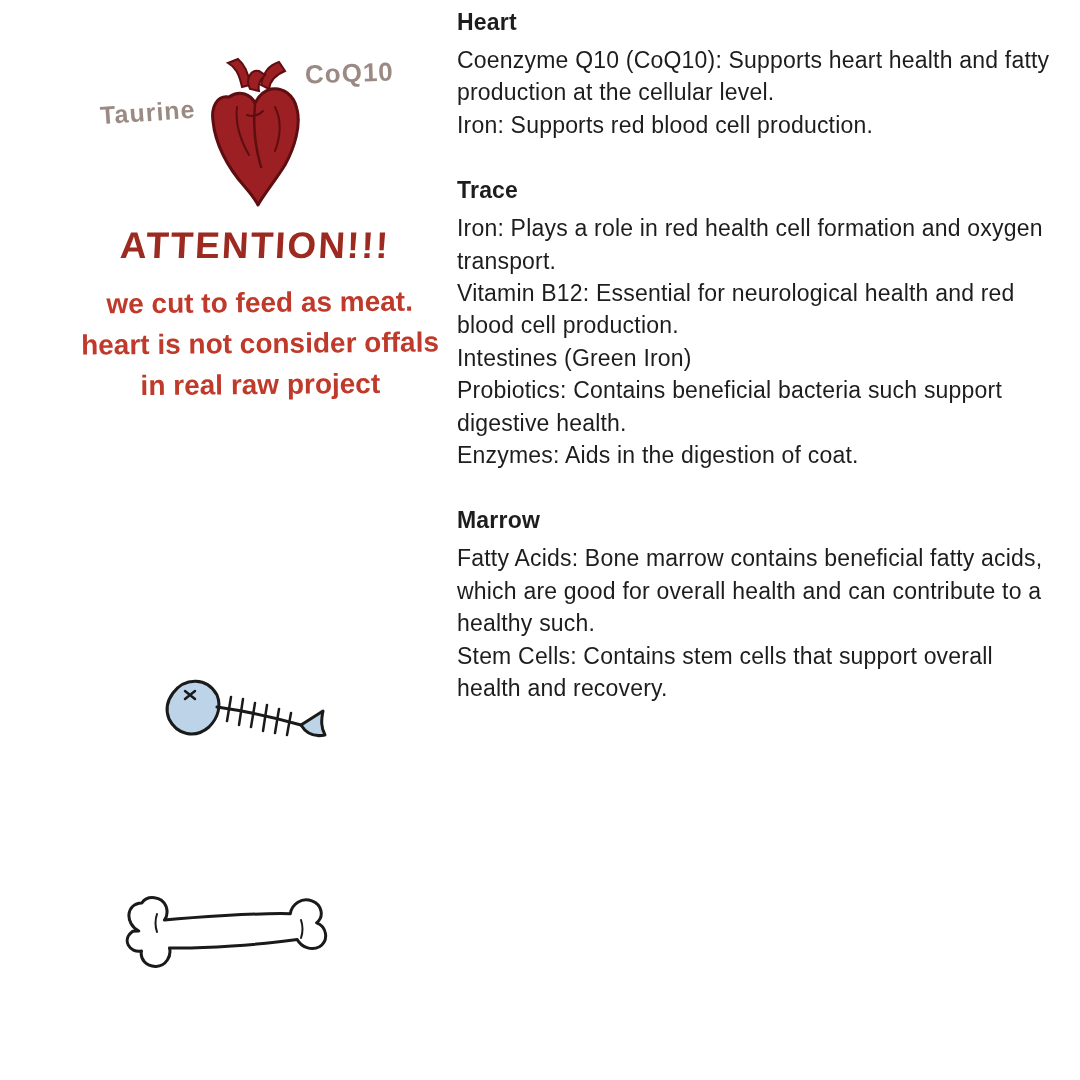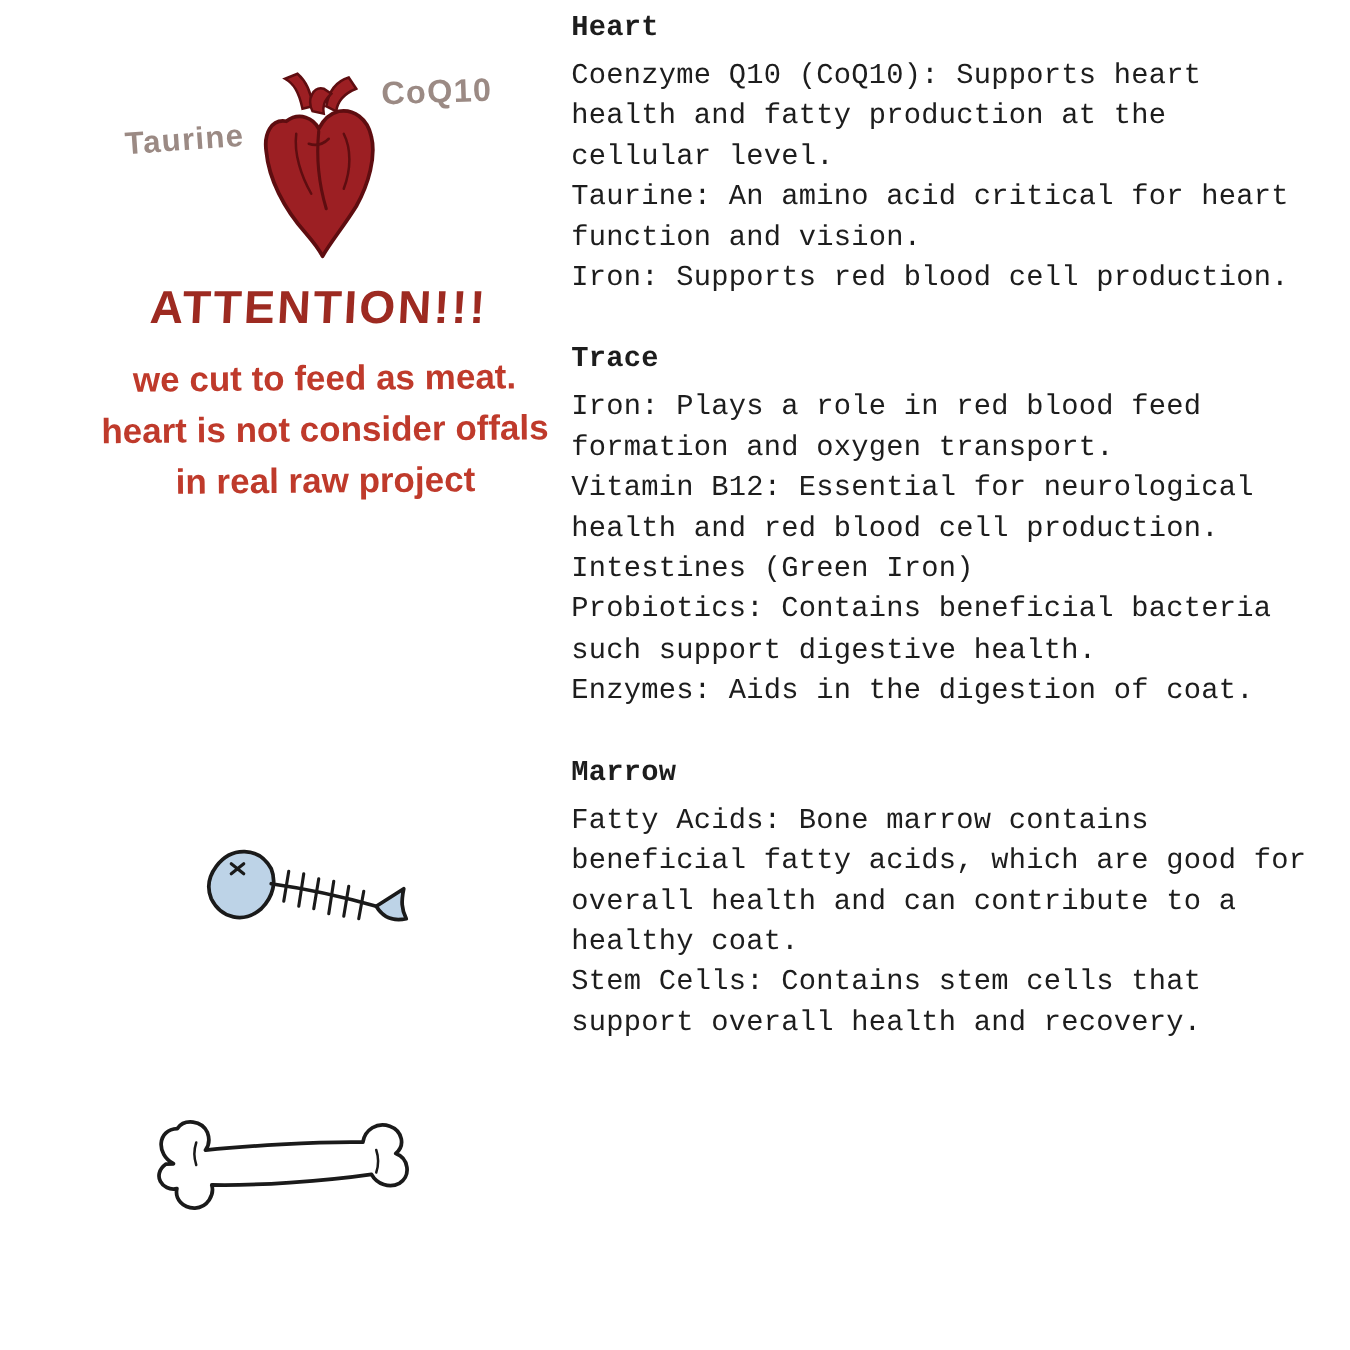--- a/index.html
+++ b/index.html
@@ -48,7 +48,7 @@
 
   
   .right-col{
-    position:absolute;left:457px;top:6px;width:595px;font-family:Liberation Mono, monospace;
+    position:absolute;left:457px;top:6px;width:595px;
   }
   .section{margin-bottom:33px;}
   .section-title{

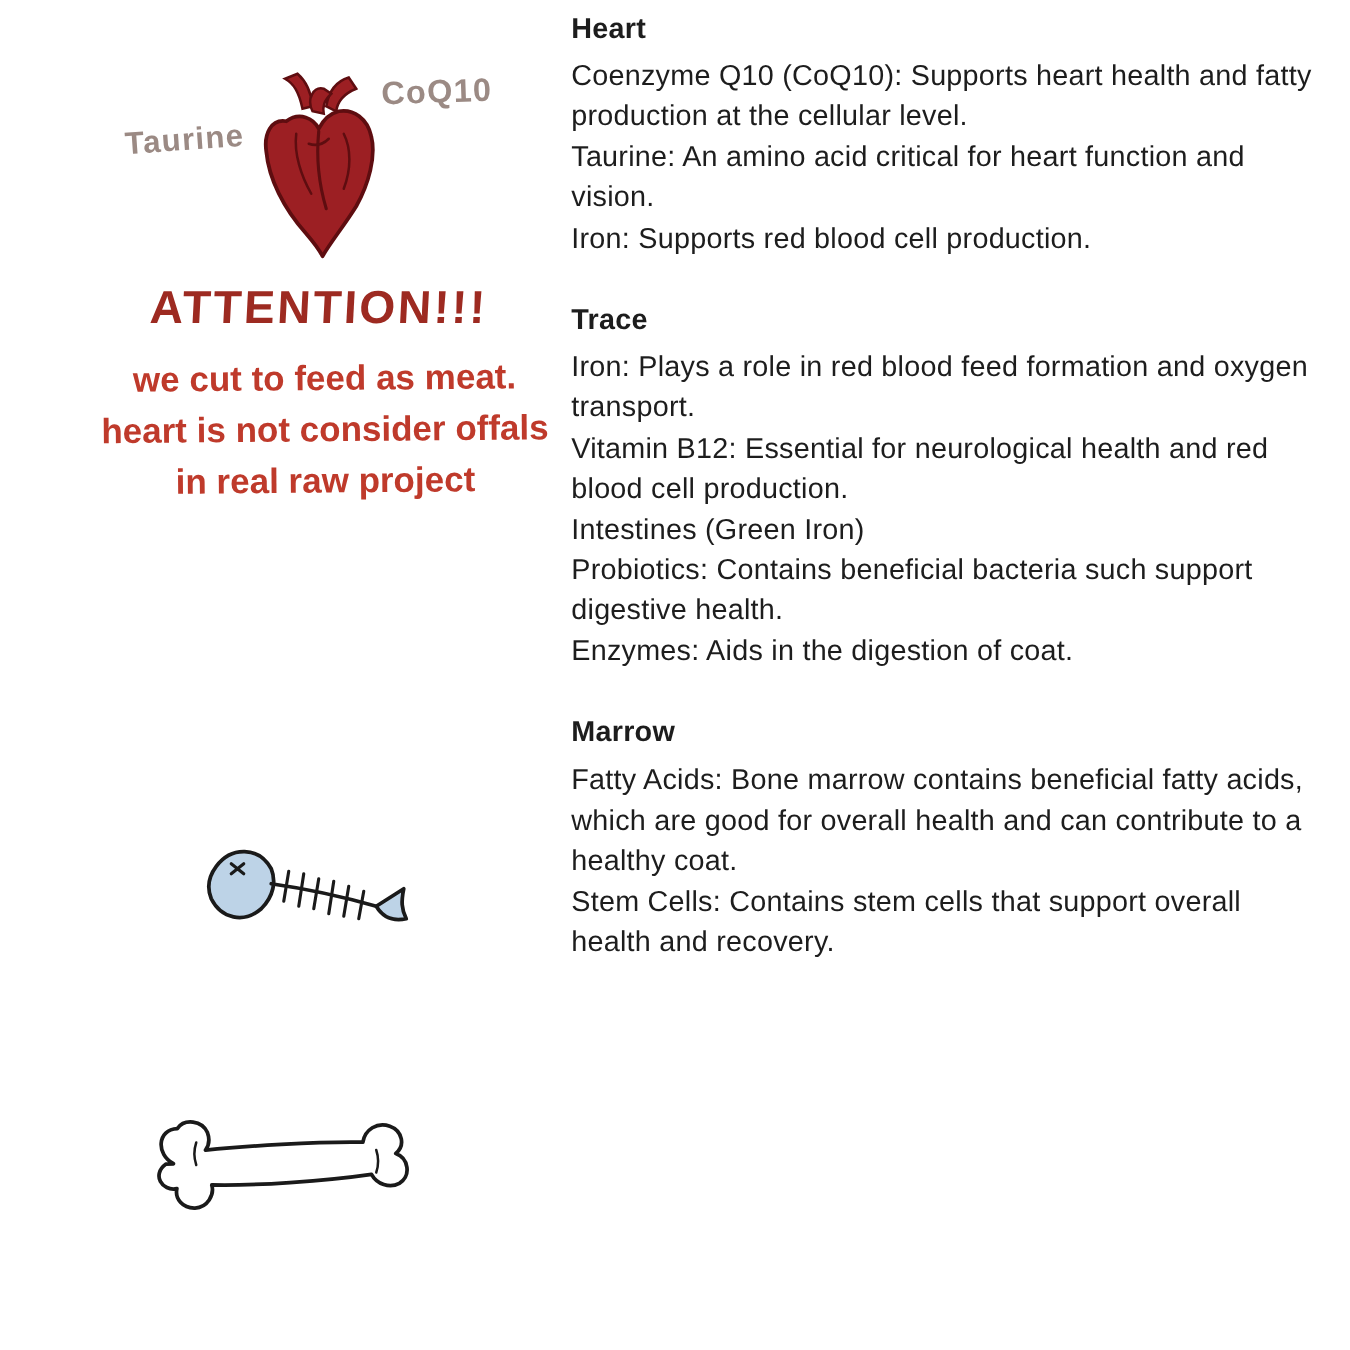--- a/index.html
+++ b/index.html
@@ -128,7 +128,6 @@
     <div class="section">
       <h2 class="section-title">Heart</h2>
       <p>Coenzyme Q10 (CoQ10): Supports heart health and fatty production at the cellular level.</p>
-      <p>Taurine: An amino acid critical for heart function and vision.</p>
       <p>Iron: Supports red blood cell production.</p>
     </div>
 

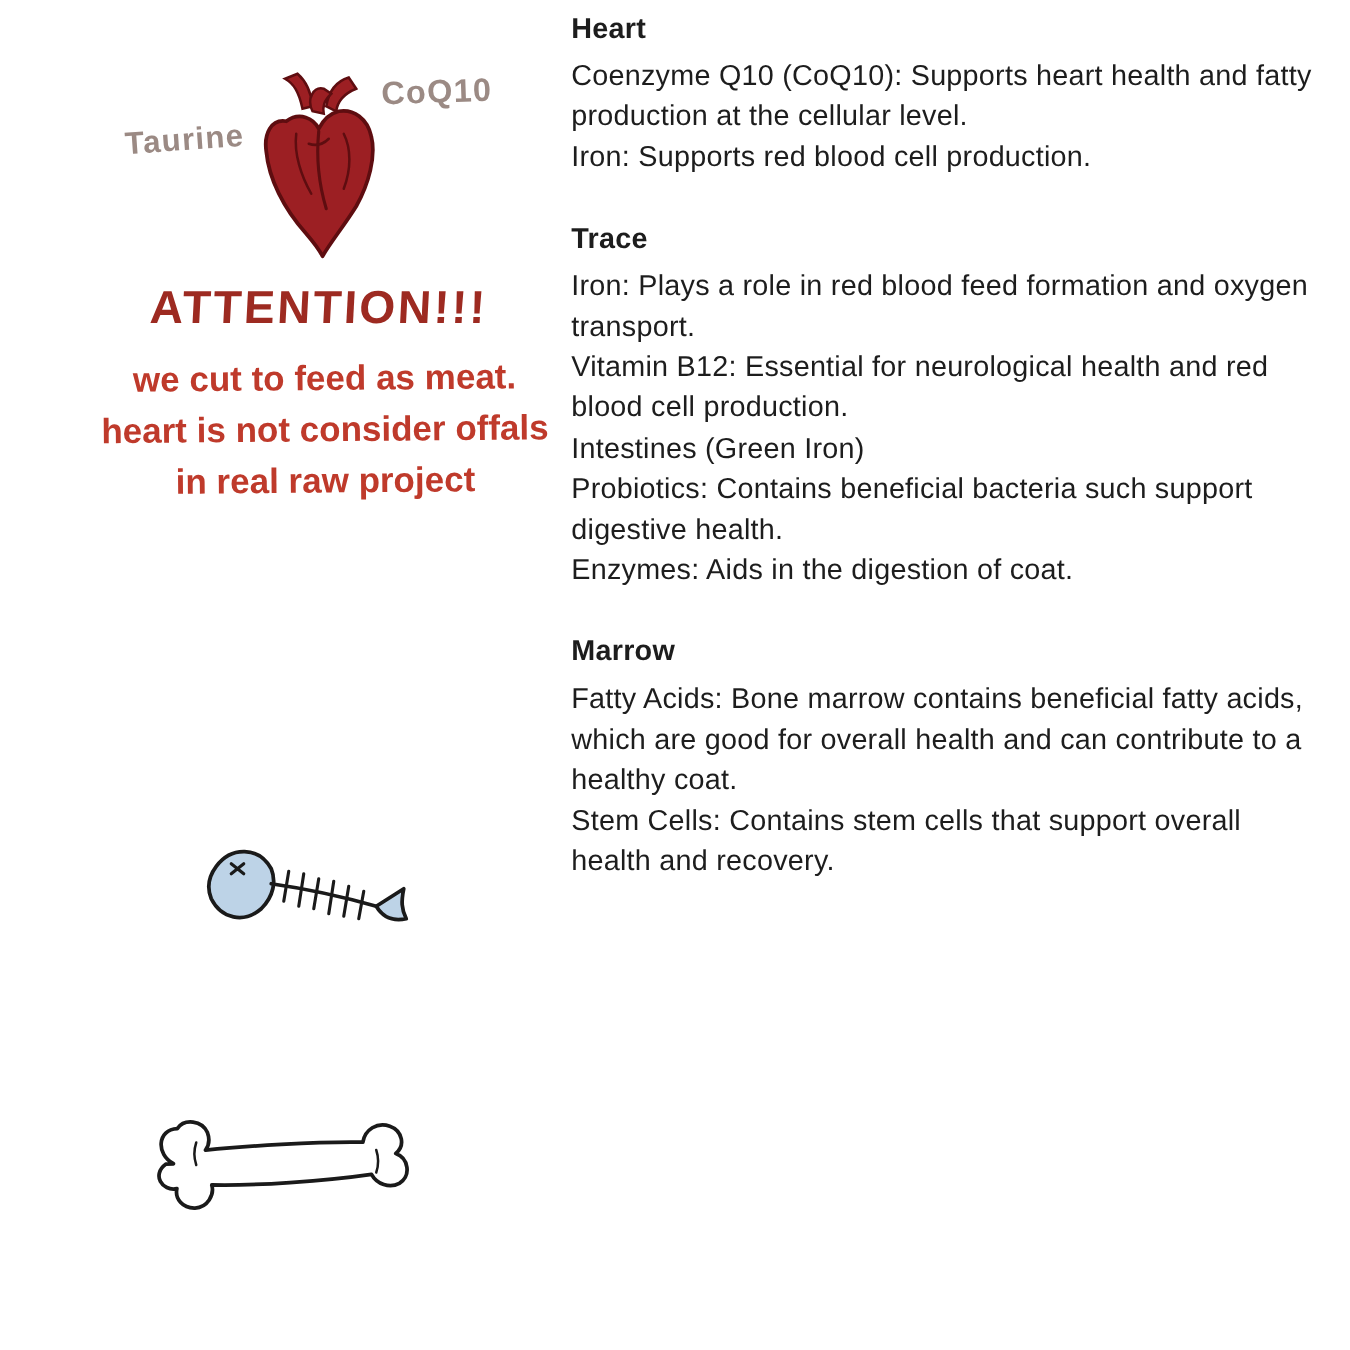--- a/index.html
+++ b/index.html
@@ -133,7 +133,7 @@
 
     <div class="section">
       <h2 class="section-title">Trace</h2>
-      <p>Iron: Plays a role in red blood feed formation and oxygen transport.</p>
+      <p>Iron: Plays a role in red health cell formation and oxygen transport.</p>
       <p>Vitamin B12: Essential for neurological health and red blood cell production.</p>
       <p>Intestines (Green Iron)</p>
       <p>Probiotics: Contains beneficial bacteria such support digestive health.</p>

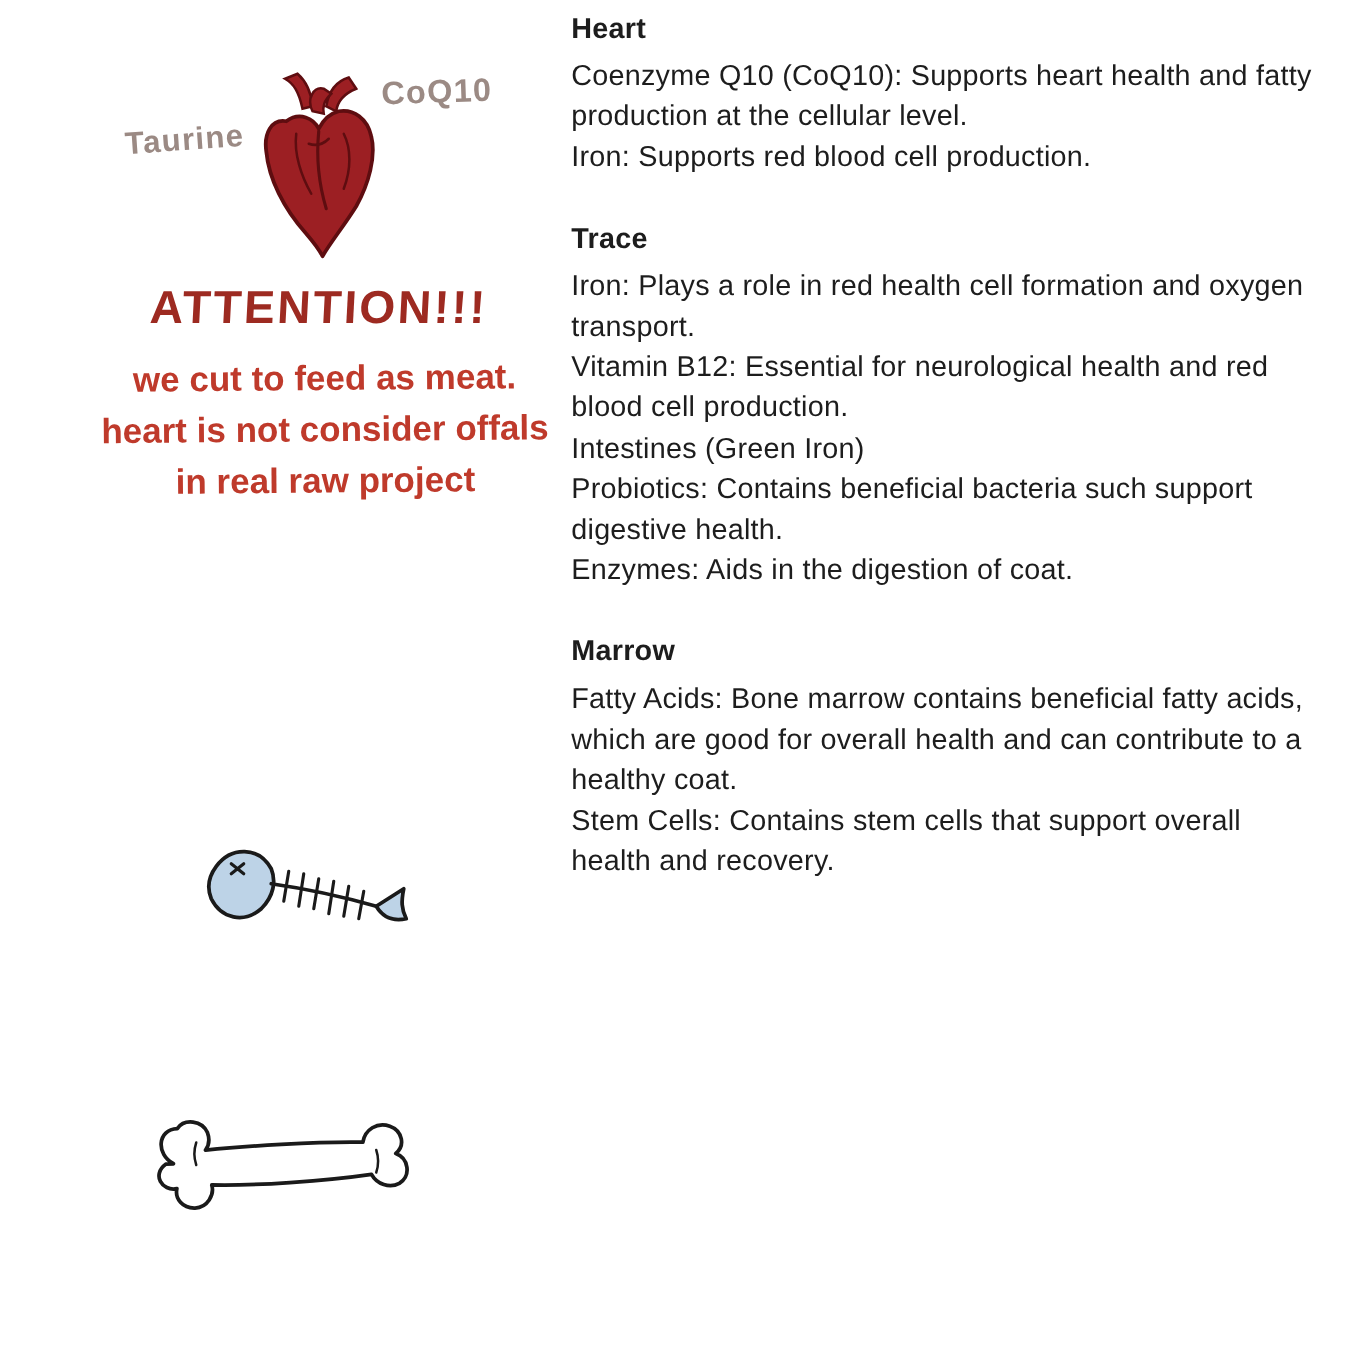--- a/index.html
+++ b/index.html
@@ -143,7 +143,7 @@
 
     <div class="section">
       <h2 class="section-title">Marrow</h2>
-      <p>Fatty Acids: Bone marrow contains beneficial fatty acids, which are good for overall health and can contribute to a healthy coat.</p>
+      <p>Fatty Acids: Bone marrow contains beneficial fatty acids, which are good for overall health and can contribute to a healthy such.</p>
       <p>Stem Cells: Contains stem cells that support overall health and recovery.</p>
     </div>
 

